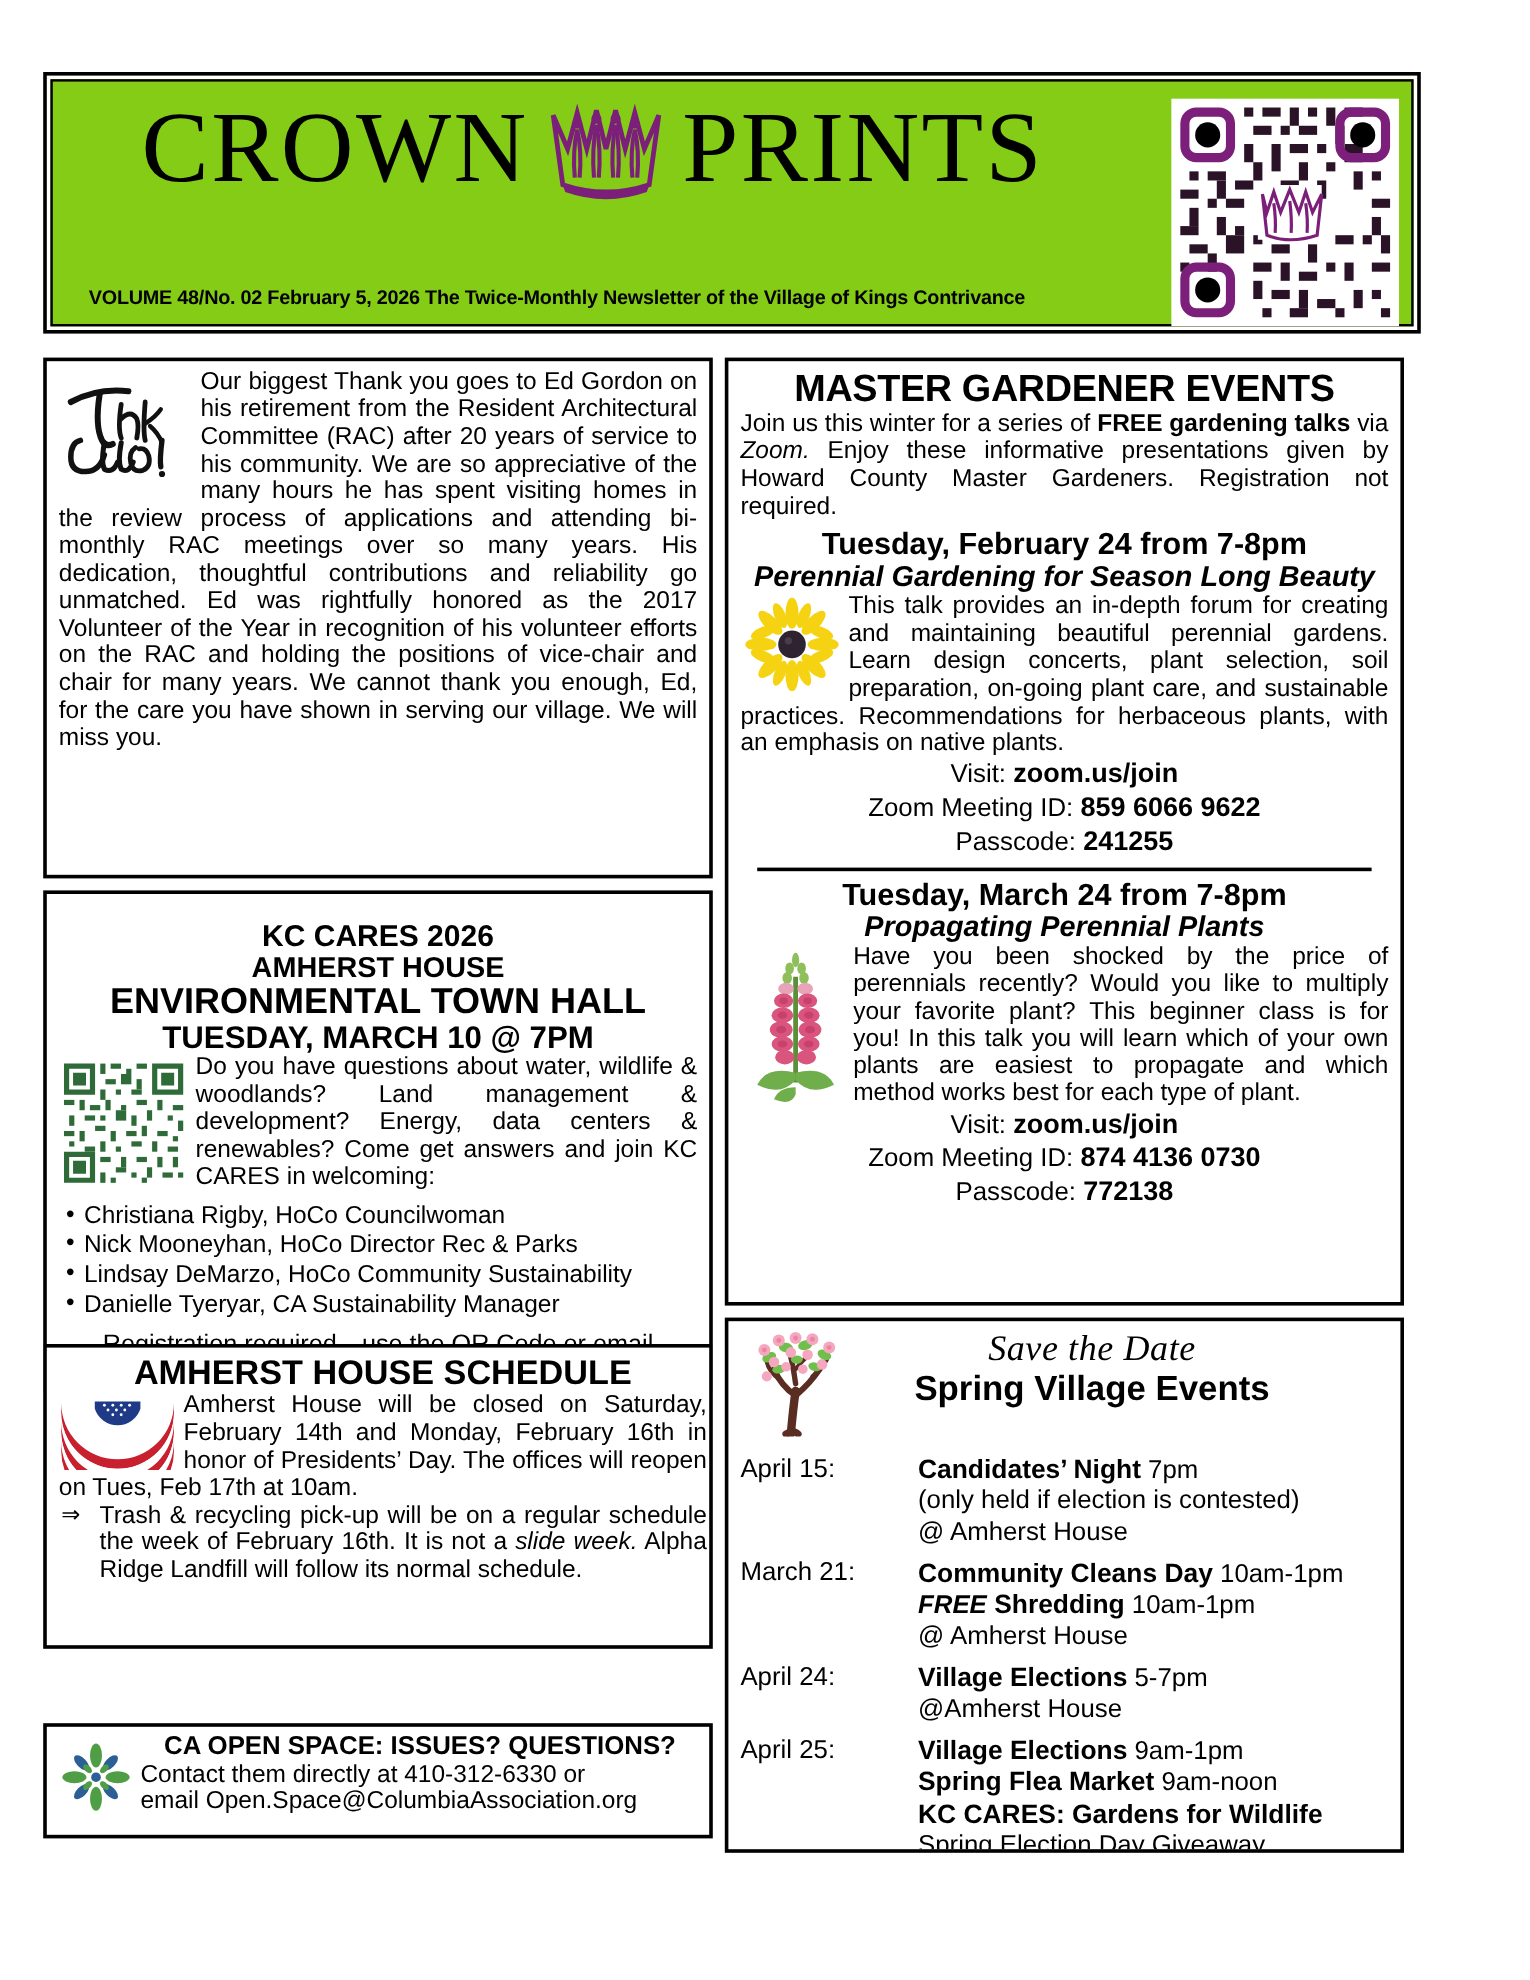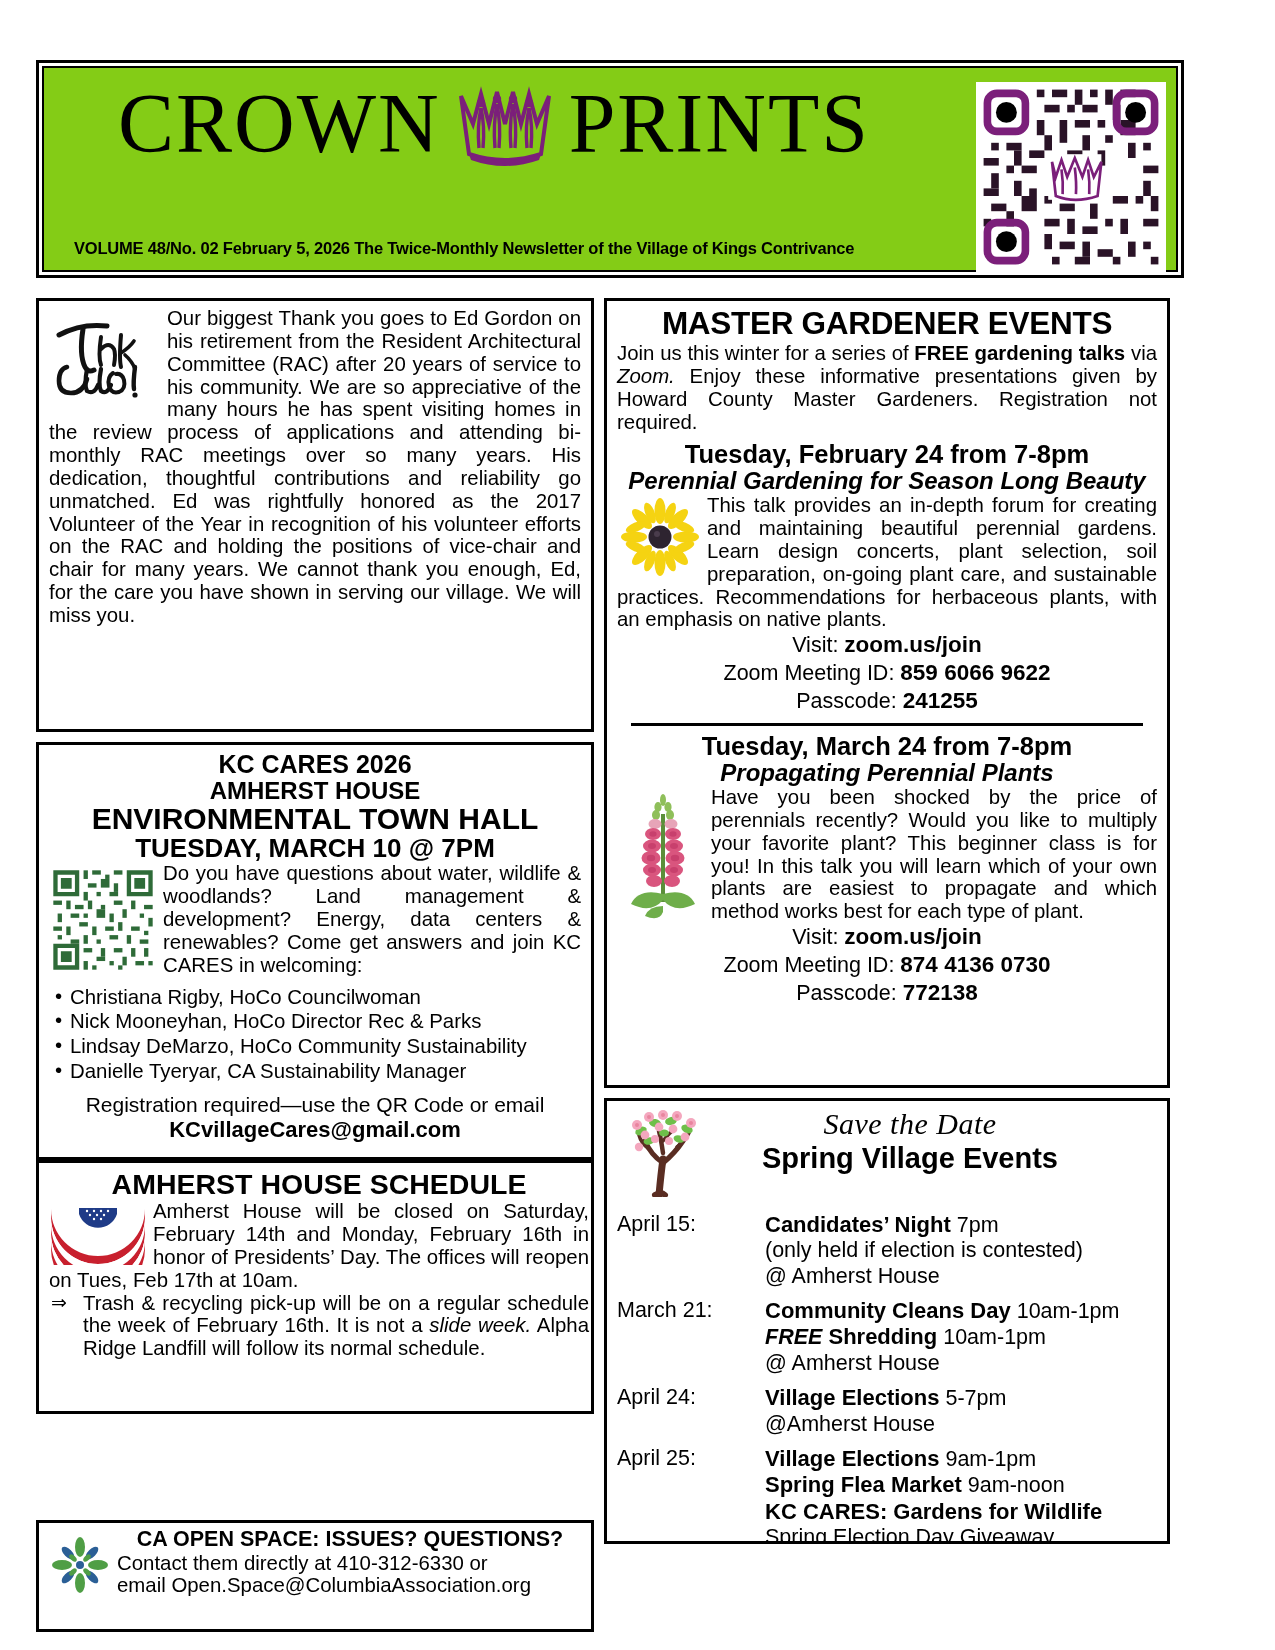--- a/index.html
+++ b/index.html
@@ -100,7 +100,7 @@
 
   
   #box-kccares { left: 36px; top: 742px; width: 558px; height: 418px; padding: 6px 10px 0 10px; }
-  #box-kccares .t1 { font-size: 25px; }
+  #box-kccares .t1 { font-size: 25px; margin-top: 16px; }
   #box-kccares .t2 { font-size: 30px; }
   #box-kccares .t3 { font-size: 24px; }
   #box-kccares .t4 { font-size: 26px; }

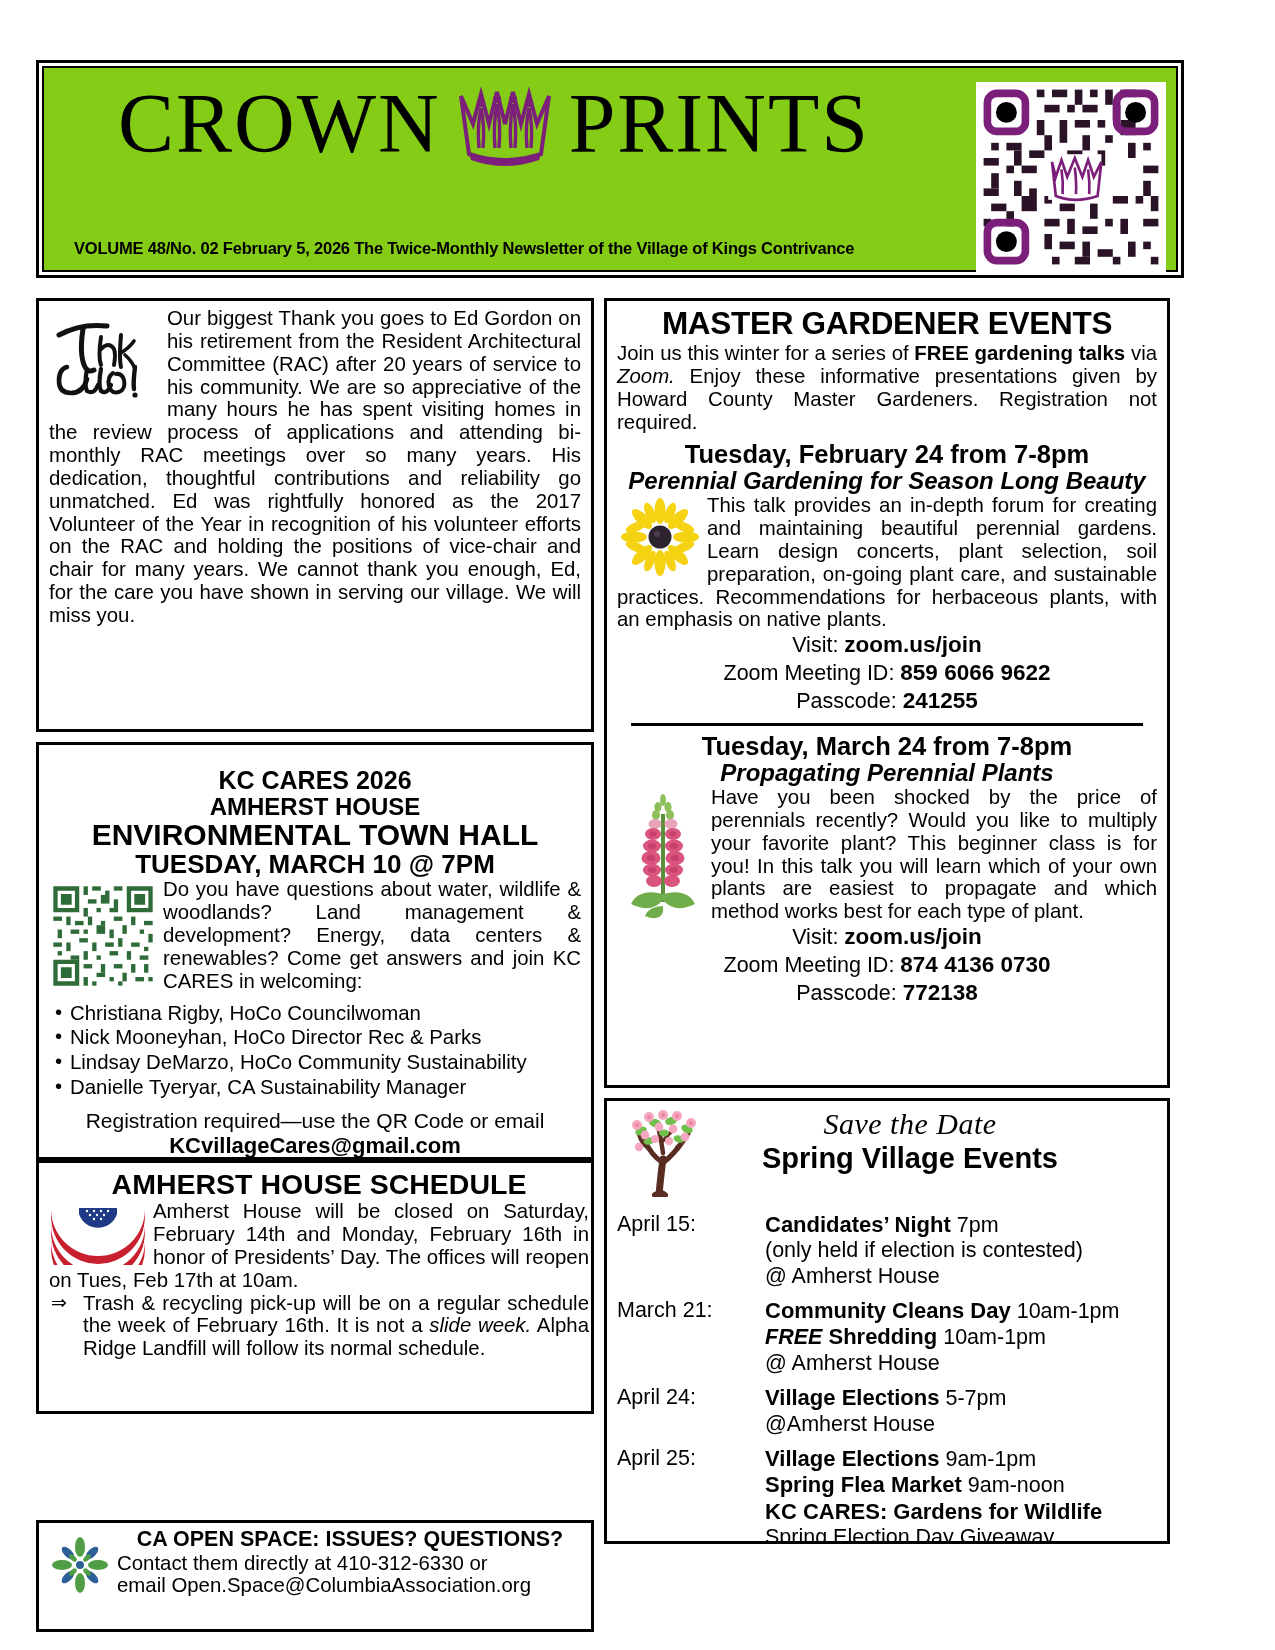--- a/index.html
+++ b/index.html
@@ -119,7 +119,7 @@
   #kc-email { font-size: 22px; font-weight: bold; text-align: center; line-height: 1.15; }
 
   
-  #box-amherst { left: 36px; top: 1160px; width: 558px; height: 254px; padding: 6px 2px 0 10px; }
+  #box-amherst { left: 36px; top: 1120px; width: 558px; height: 254px; padding: 6px 2px 0 10px; }
   #box-amherst .sect-title { font-size: 28.5px; margin-bottom: 1px; }
   .flag-float { float: left; width: 98px; height: 62px; margin: 3px 6px 0 0; }
   #am-text { font-size: 20.4px; }

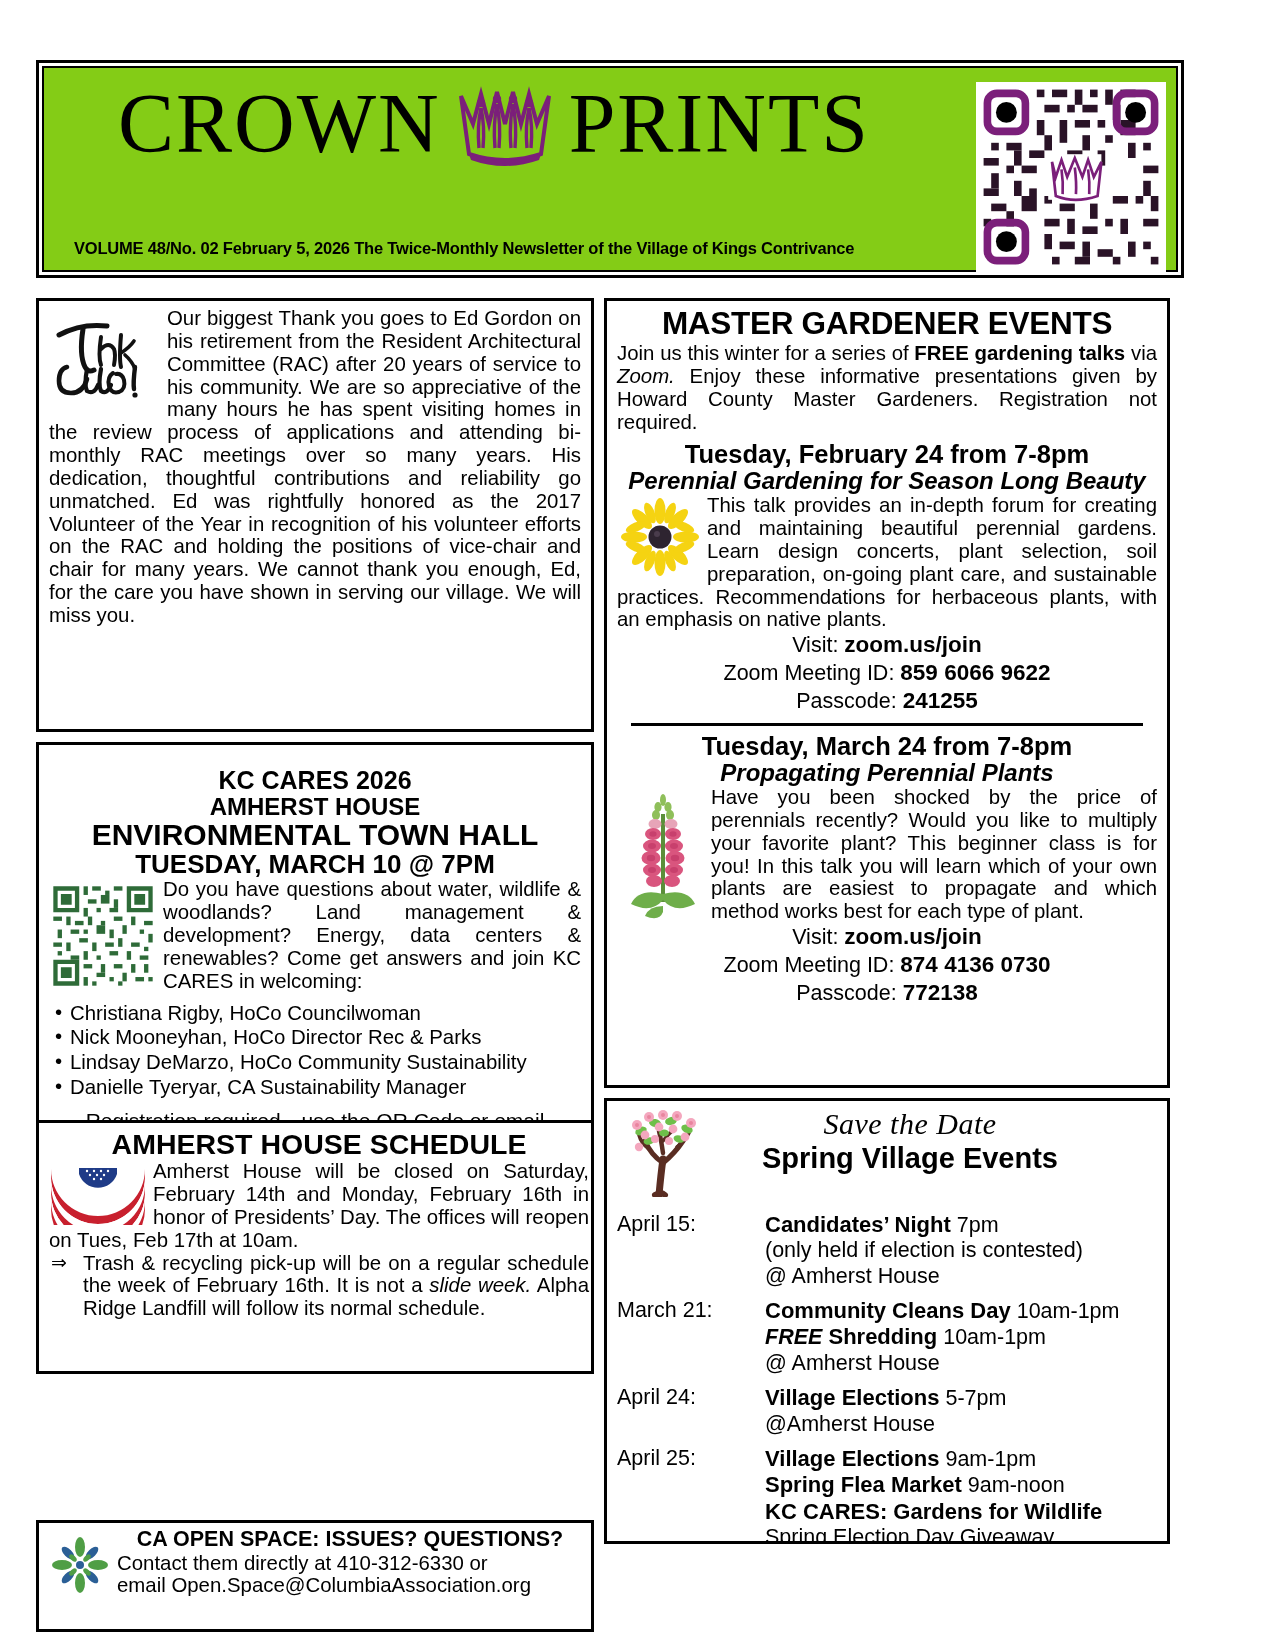--- a/index.html
+++ b/index.html
@@ -136,7 +136,7 @@
   .arrow-item .arw { position: absolute; left: 2px; top: 0; font-size: 19px; }
 
   
-  #box-openspace { left: 36px; top: 1520px; width: 558px; height: 112px; padding: 5px 8px 0 8px; }
+  #box-openspace { left: 36px; top: 1436px; width: 558px; height: 96px; padding: 5px 8px 0 8px; }
   .os-logo { float: left; width: 62px; height: 62px; margin: 6px 6px 0 2px; }
   #os-title { font-size: 21.5px; font-weight: bold; font-family: "Liberation Sans", sans-serif; text-align: center; line-height: 1.1; padding-left: 6px;}
   #os-text { font-size: 20.4px; text-align: left; padding-left: 4px; }

